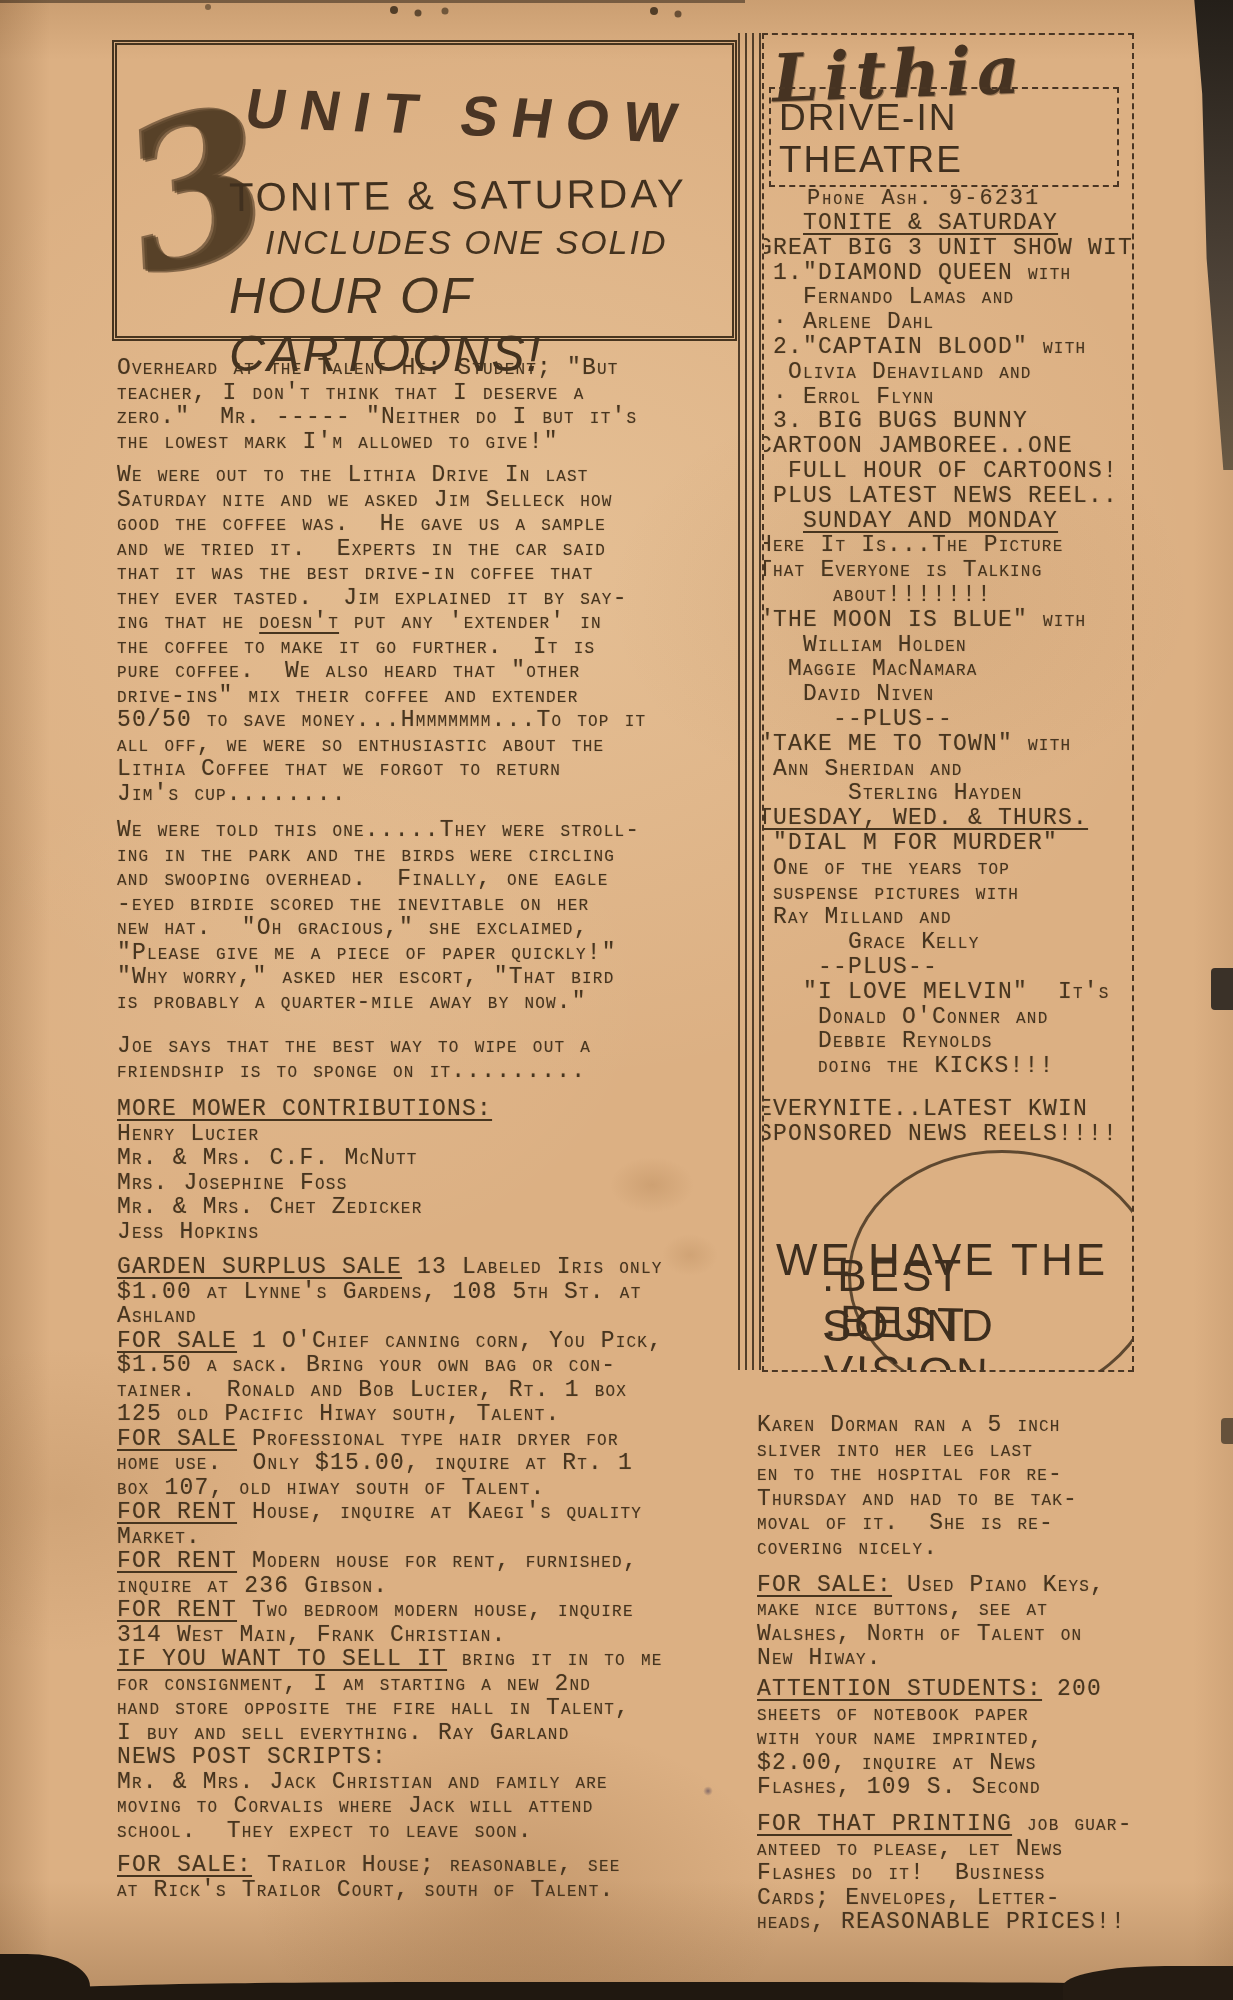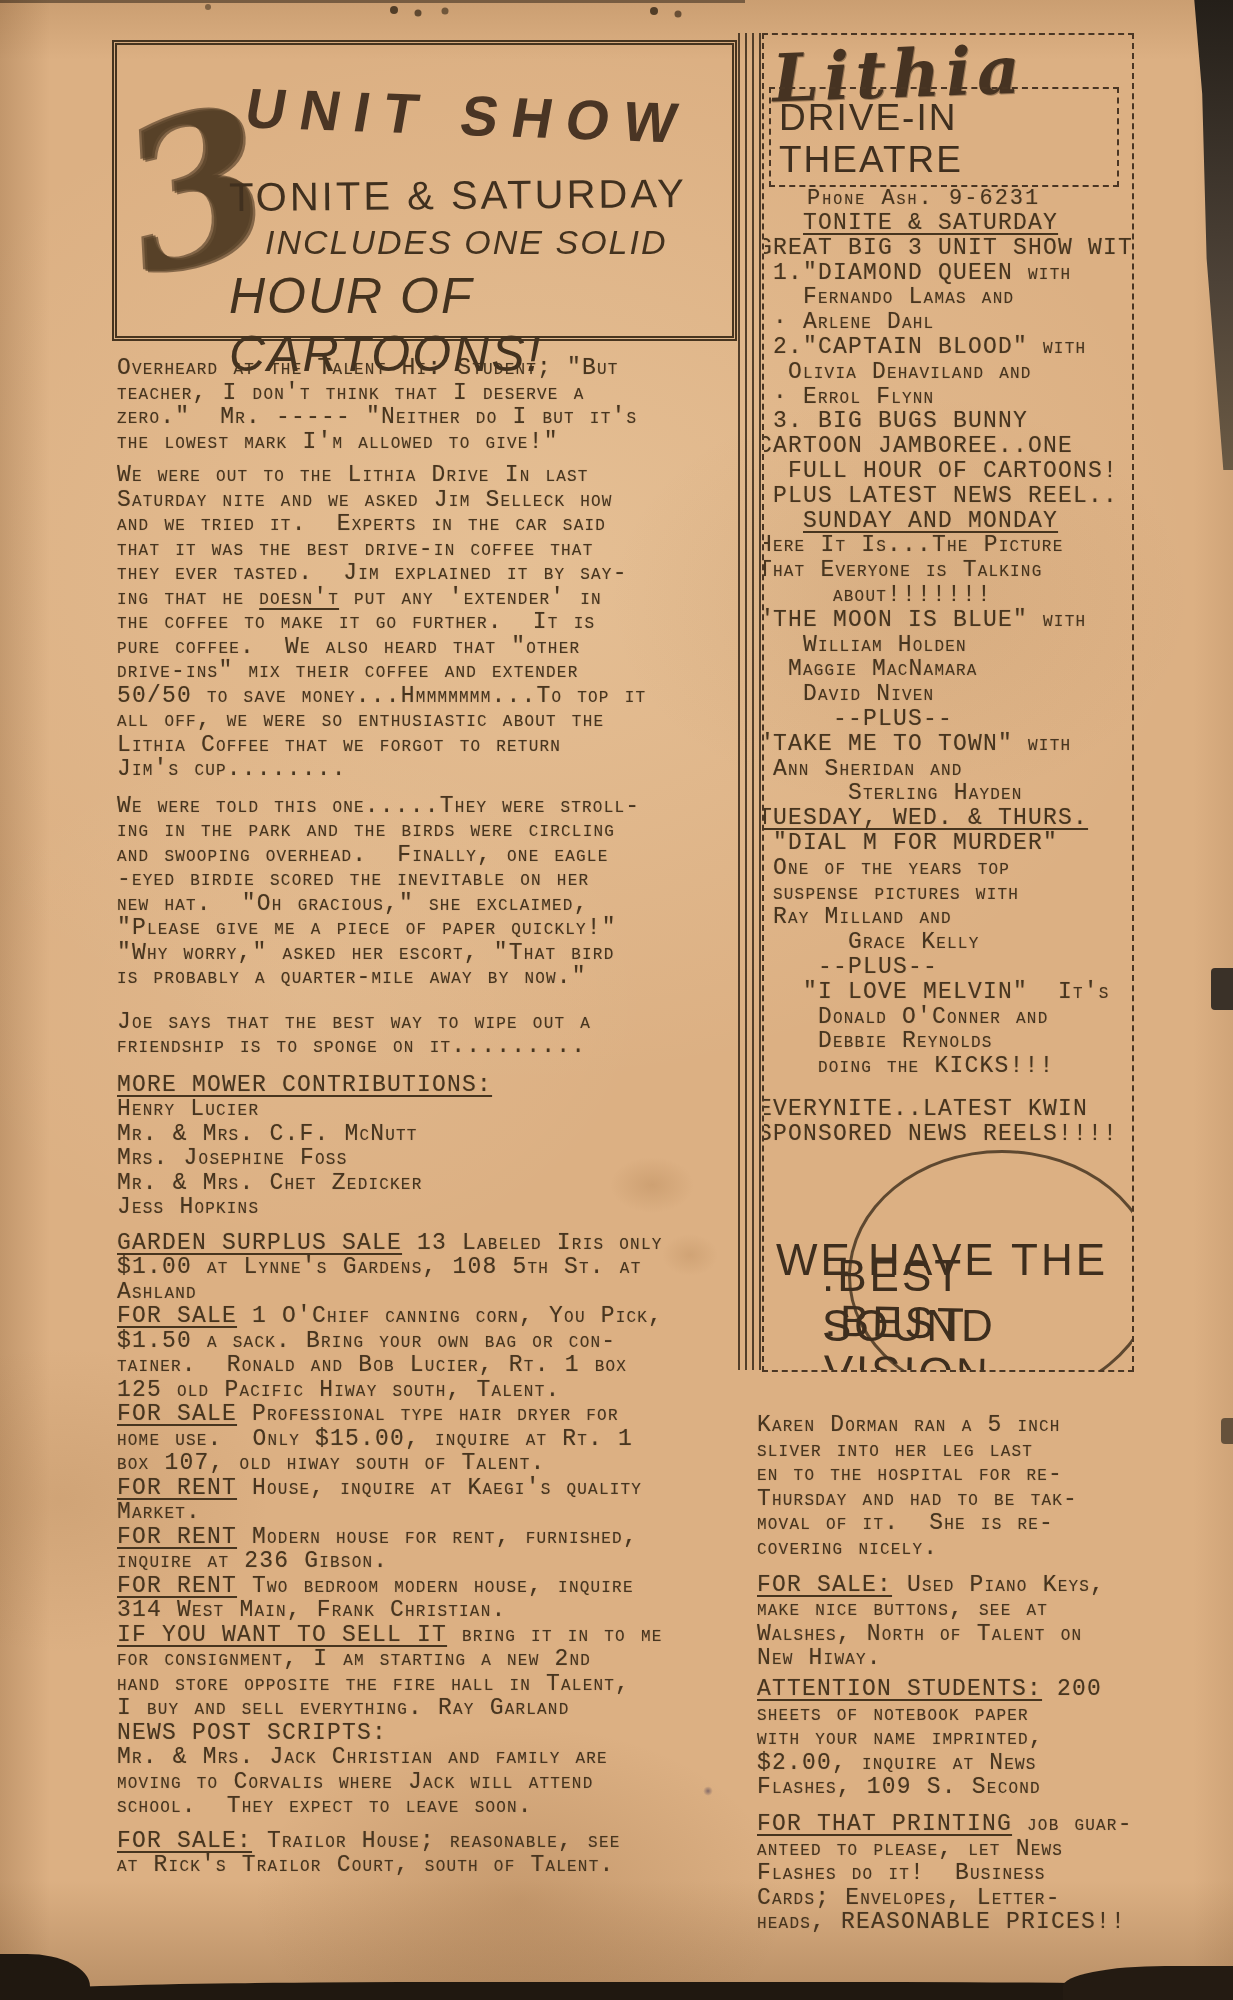--- a/index.html
+++ b/index.html
@@ -139,6 +139,7 @@
       <div class="para">
         <div class="tl"><span>We were out to the Lithia Drive In last</span></div>
         <div class="tl"><span>Saturday nite and we asked Jim Selleck how</span></div>
+        <div class="tl"><span>good the coffee was.  He gave us a sample</span></div>
         <div class="tl"><span>and we tried it.  Experts in the car said</span></div>
         <div class="tl"><span>that it was the best drive-in coffee that</span></div>
         <div class="tl"><span>they ever tasted.  Jim explained it by say-</span></div>

